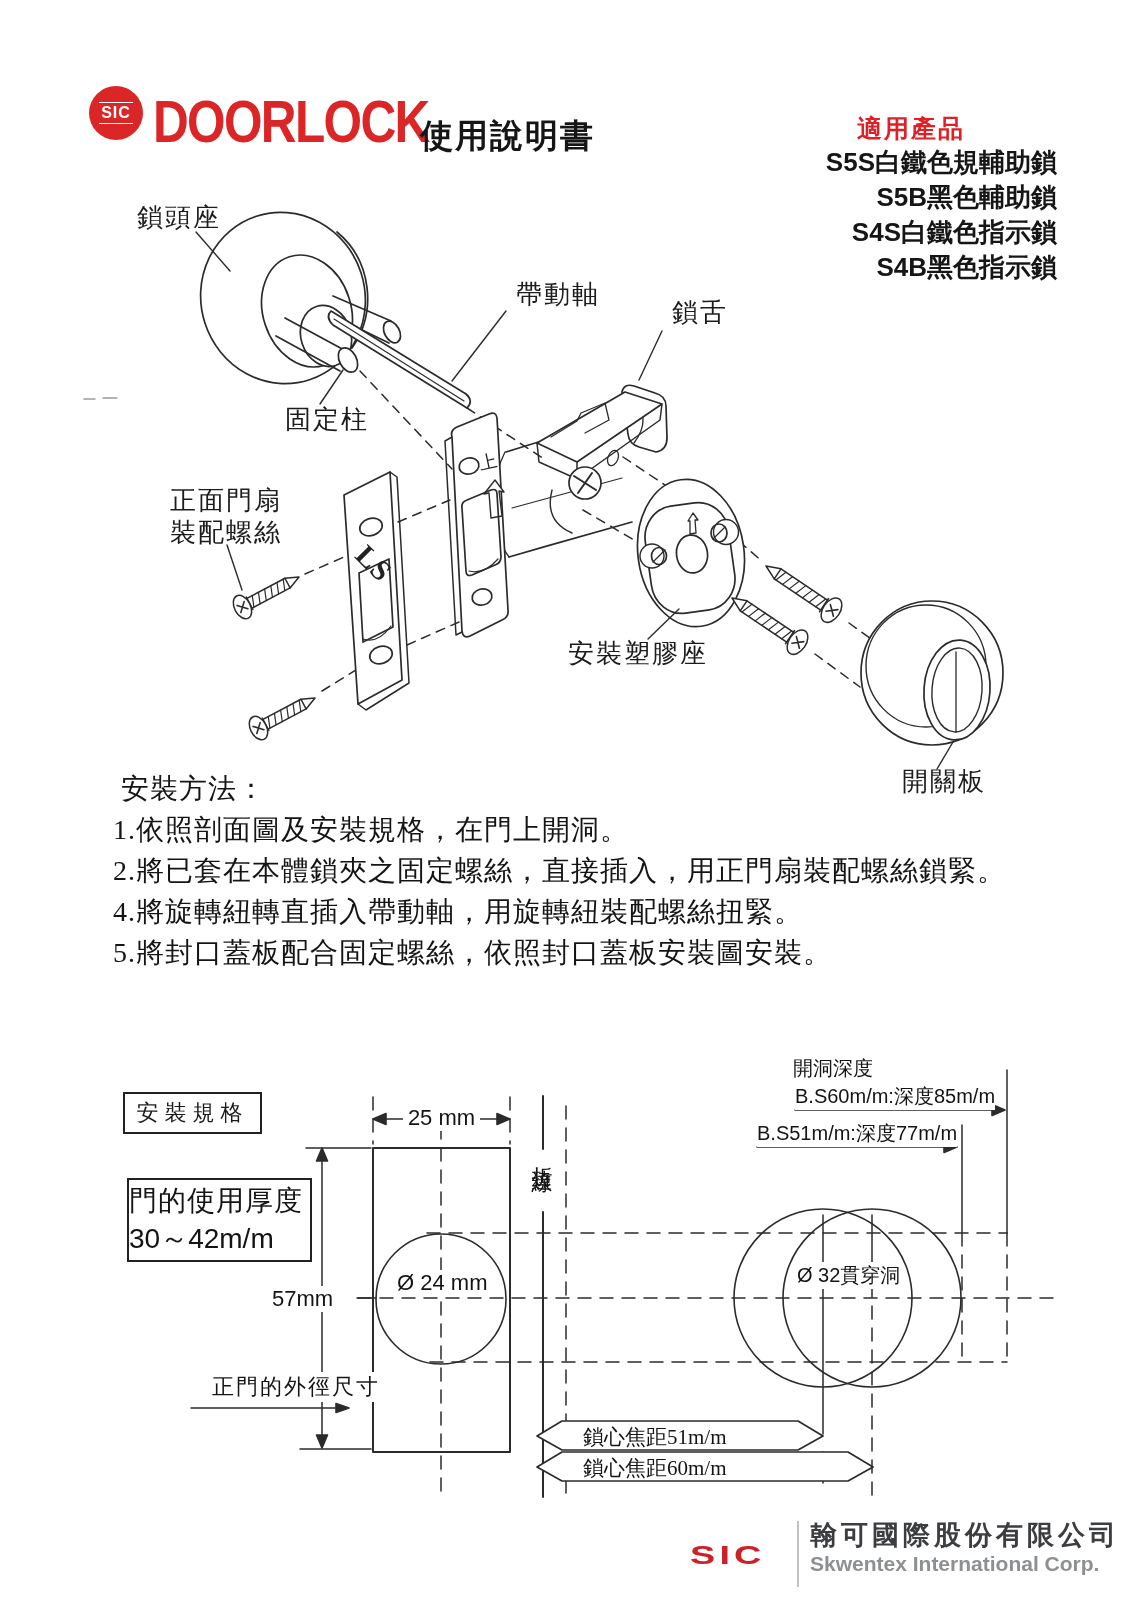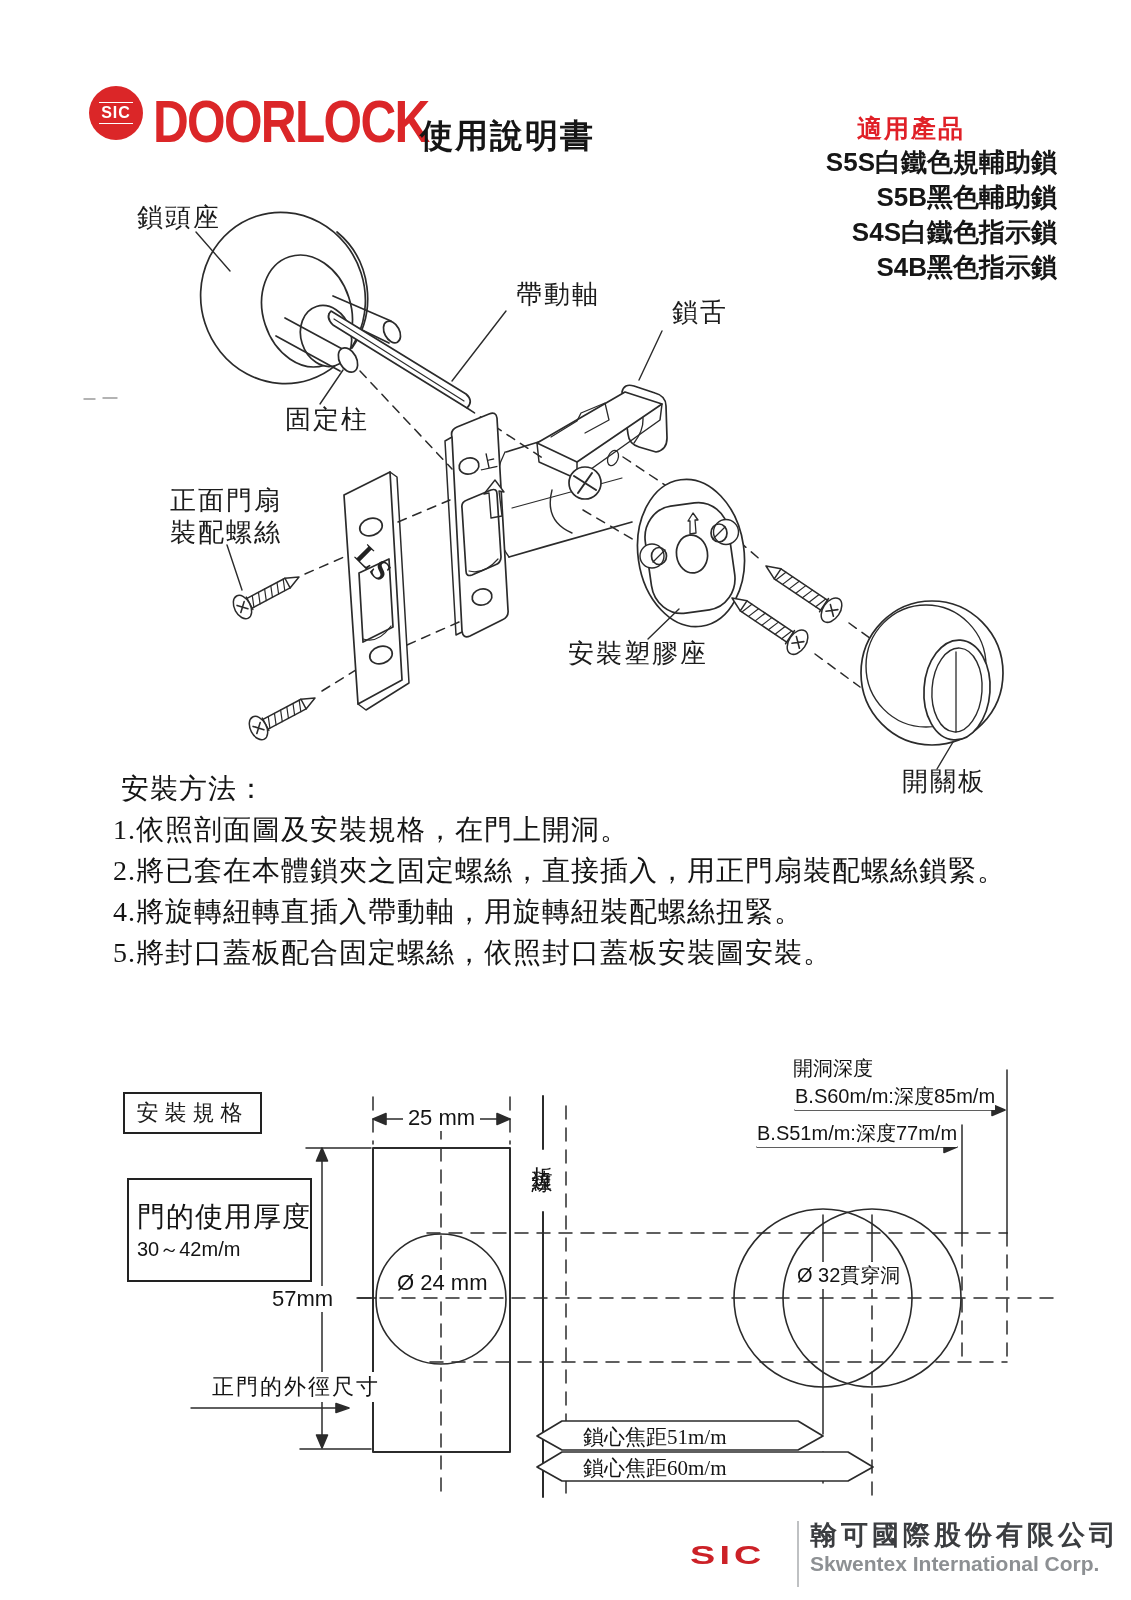--- a/index.html
+++ b/index.html
@@ -279,7 +279,7 @@
   <div class="abs spec-box" style="left:123px;top:1092px;width:135px;height:38px;">
     <span class="spec-box-label">安裝規格</span>
   </div>
-  <div class="abs spec-box" style="left:127px;top:1178px;width:185px;height:104px;flex-direction:column;align-items:flex-start;padding-left:8px;box-sizing:border-box;border-width:2.5px;">
+  <div class="abs spec-box" style="left:127px;top:1178px;width:185px;height:84px;flex-direction:column;align-items:flex-start;padding-left:0;box-sizing:border-box;border-width:2.5px;">
     <span class="door-box-l1">門的使用厚度</span>
     <span class="door-box-l2">30～42m/m</span>
   </div>

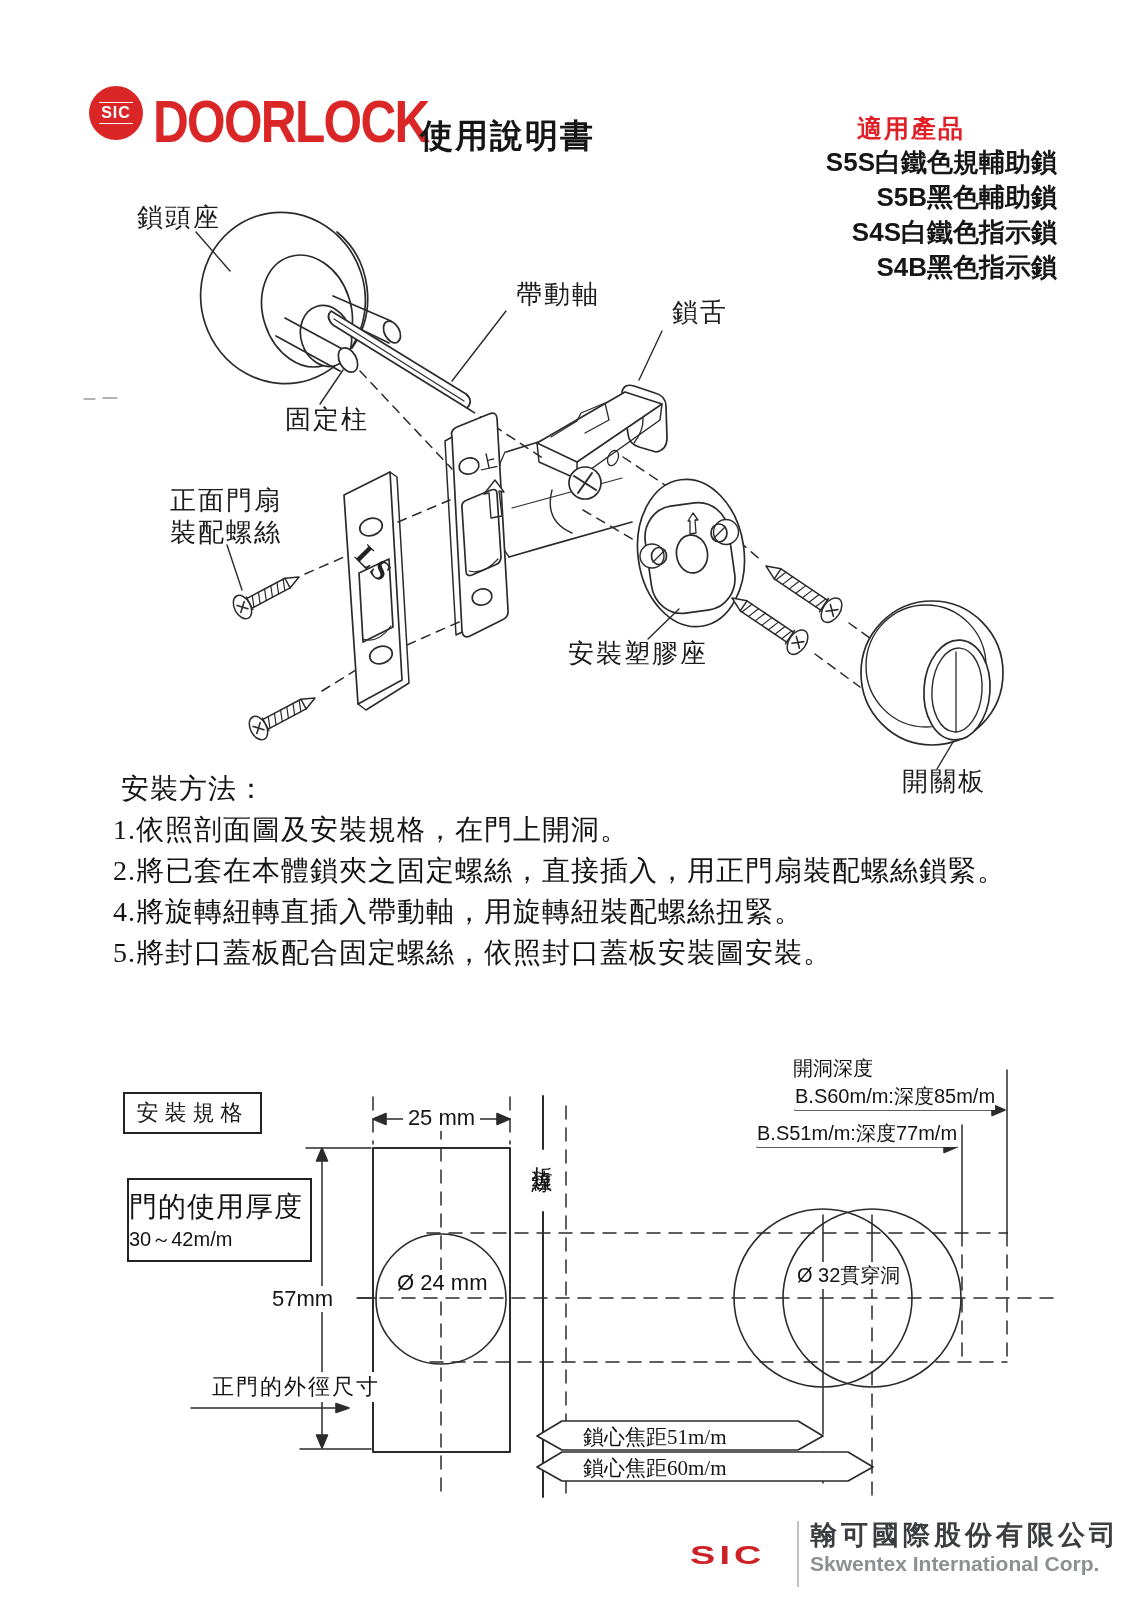--- a/index.html
+++ b/index.html
@@ -30,7 +30,7 @@
   .spec-box{border:2px solid #222;background:#fff;display:flex;align-items:center;justify-content:center;}
   .spec-box-label{font-family:"Liberation Serif",serif;font-size:22px;letter-spacing:6px;color:#1a1a1a;}
   .door-box-l1{font-family:"Liberation Serif",serif;font-size:28px;letter-spacing:1px;color:#141414;white-space:nowrap;}
-  .door-box-l2{font-size:20px;color:#141414;white-space:nowrap;}
+  .door-box-l2{font-size:28px;color:#141414;white-space:nowrap;}
   .dim{font-size:22px;color:#141414;background:#fff;white-space:nowrap;}
   .dim-sm{font-size:20px;color:#141414;background:#fff;white-space:nowrap;}
   .fold-label{font-family:"Liberation Serif",serif;font-size:21px;color:#141414;

